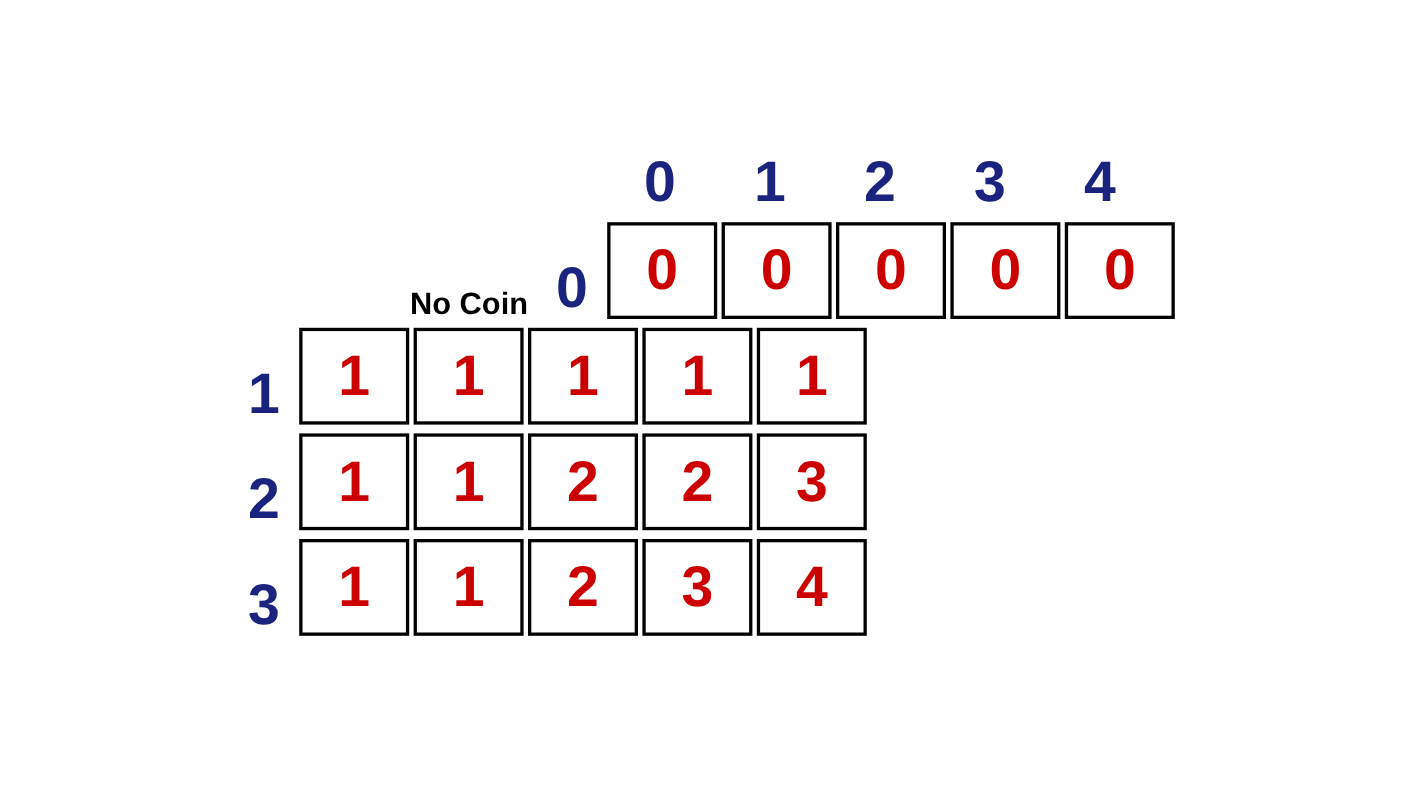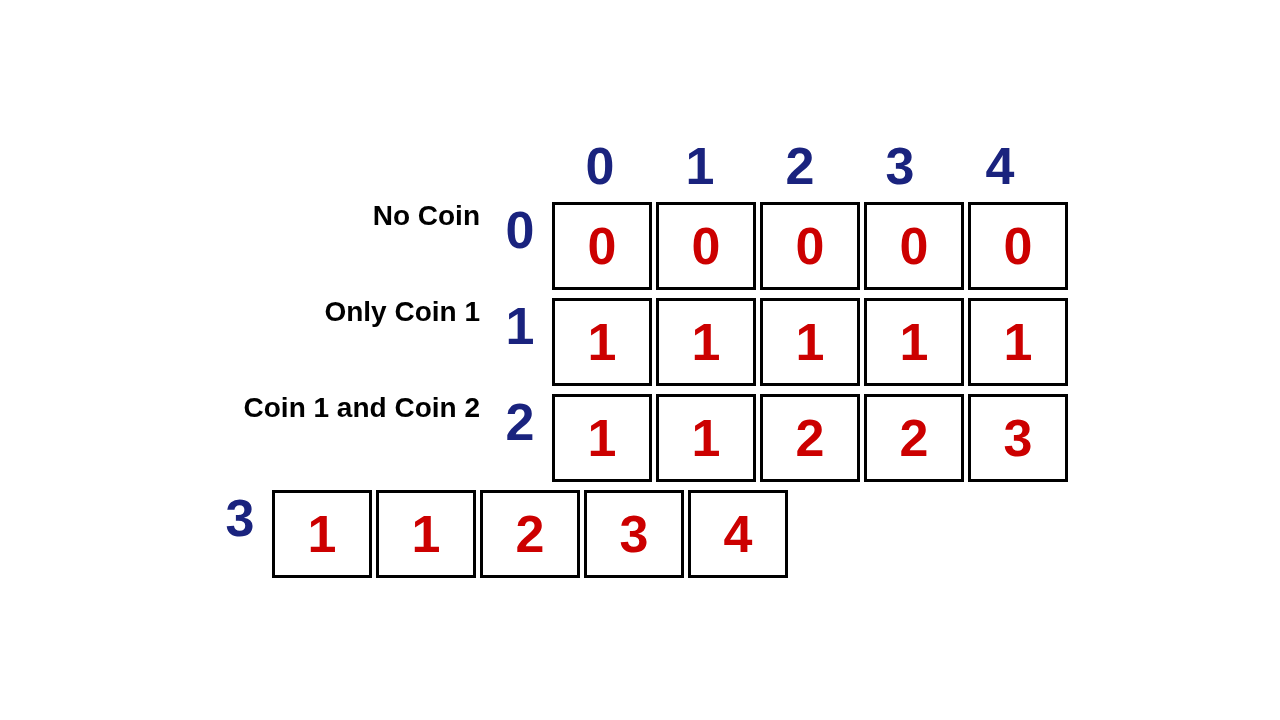--- a/index.html
+++ b/index.html
@@ -35,7 +35,7 @@
     }
     .data-row {
       display: flex;
-      align-items: flex-start;
+      align-items: flex-end;
       margin-bottom: 4px;
     }
     .row-label-area {

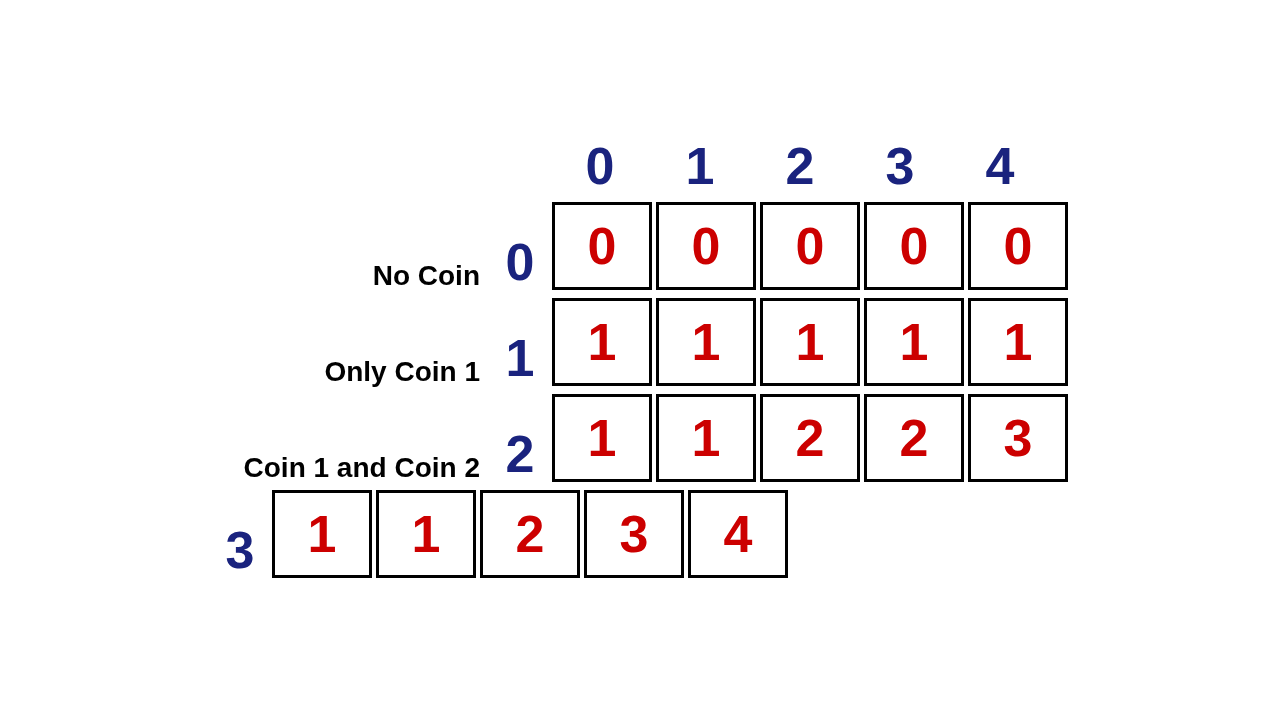--- a/index.html
+++ b/index.html
@@ -93,7 +93,6 @@
       <div class="cell">0</div>
     </div>
     <div class="data-row">
-      <div class="row-label-area"><span class="row-label-text">Only Coin 1</span></div>
       <div class="row-index">1</div>
       <div class="cell">1</div>
       <div class="cell">1</div>

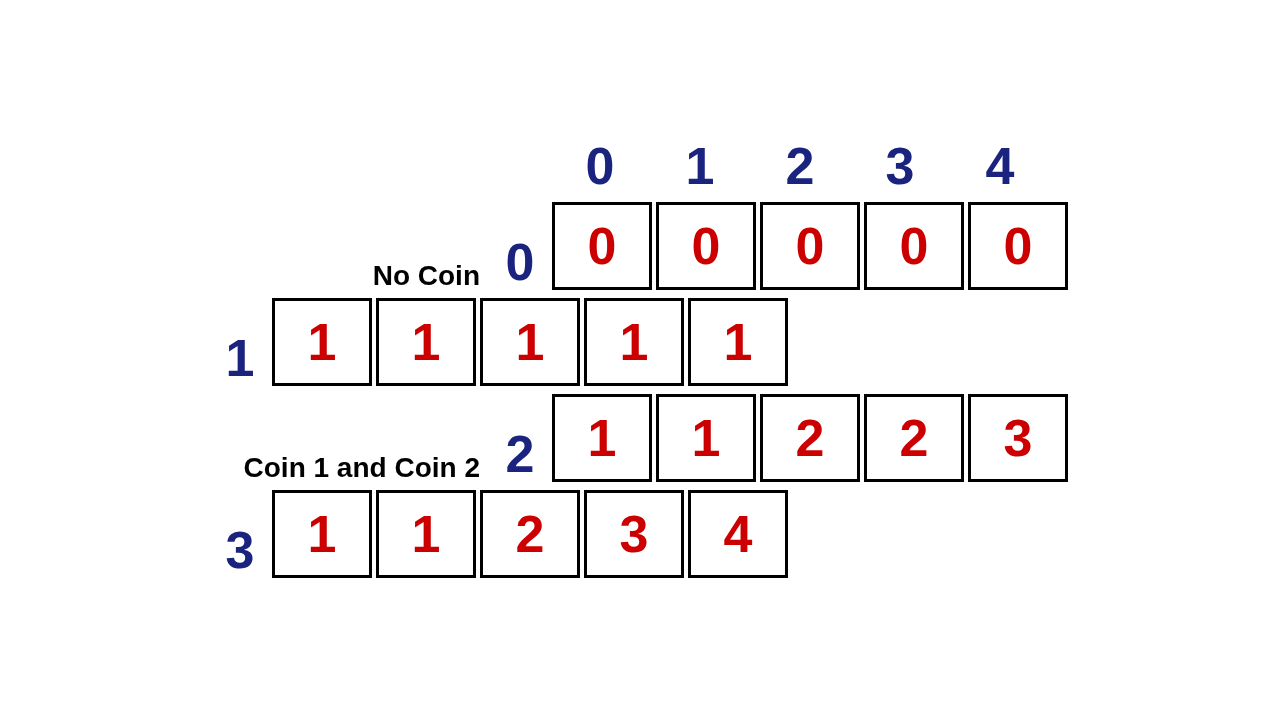--- a/index.html
+++ b/index.html
@@ -101,7 +101,6 @@
       <div class="cell">1</div>
     </div>
     <div class="data-row">
-      <div class="row-label-area"><span class="row-label-text">Coin 1 and Coin 2</span></div>
       <div class="row-index">2</div>
       <div class="cell">1</div>
       <div class="cell">1</div>

